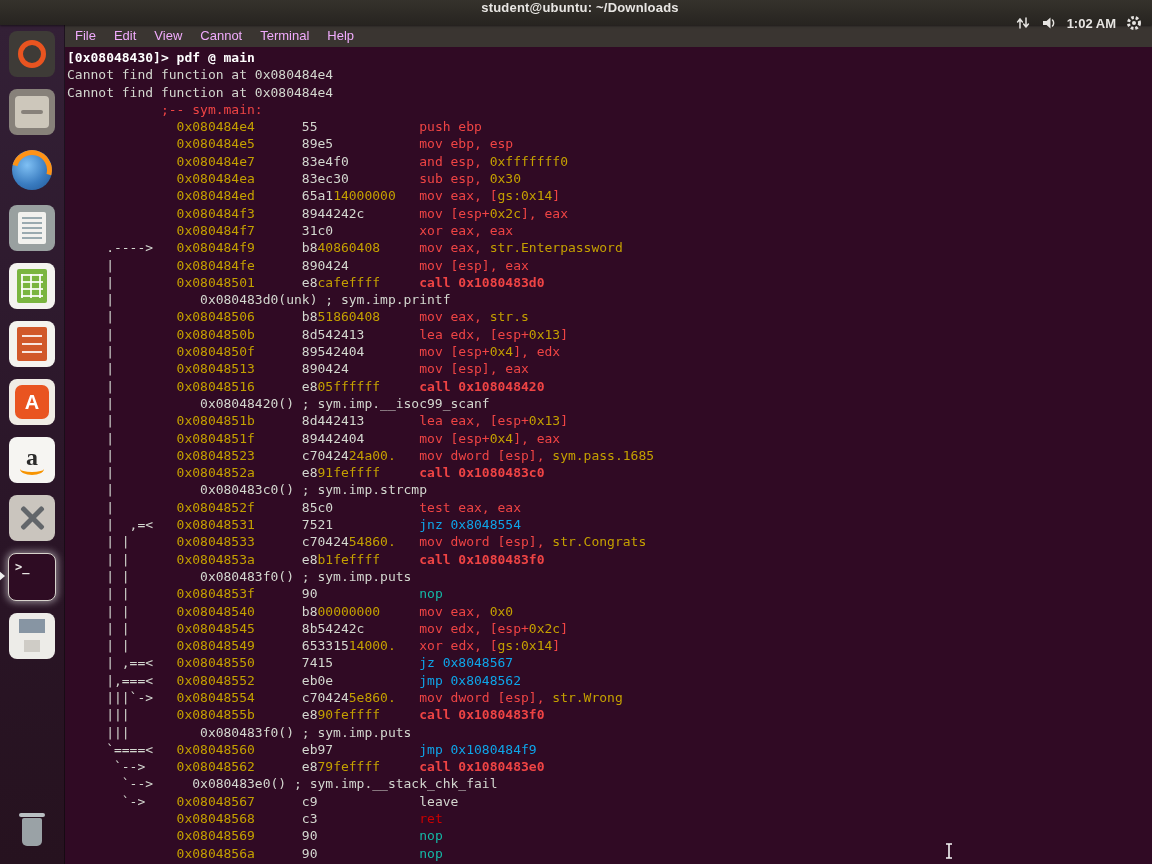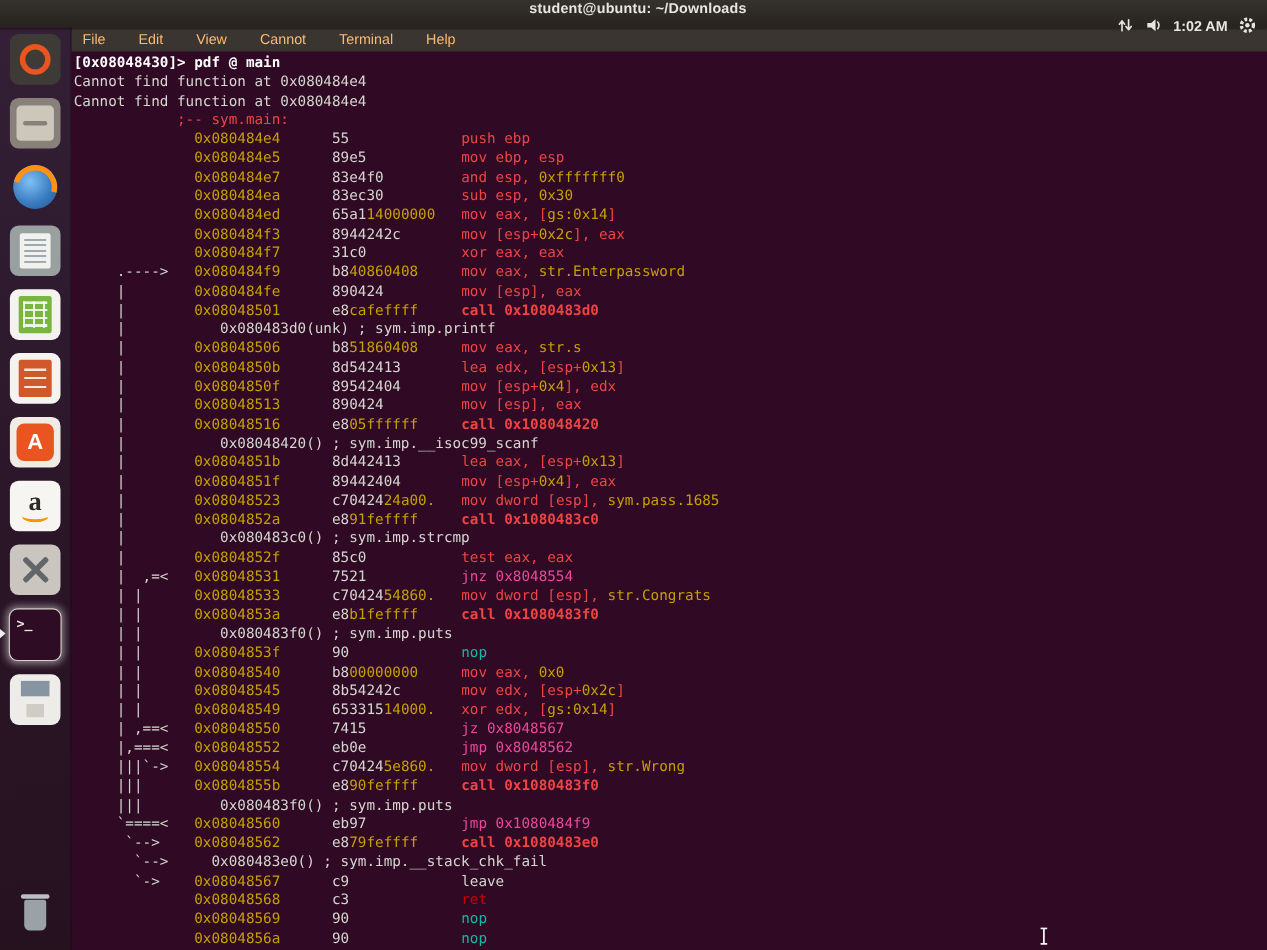--- a/index.html
+++ b/index.html
@@ -88,8 +88,8 @@
   
   .twindow{position:absolute;left:64px;top:25px;right:0;bottom:0;background:#300a24;}
   .menubar{position:absolute;left:0;top:0;right:0;height:22px;background:#3a3531;
-           color:#fdba74;font-size:13px;line-height:22px;padding-left:4px;
-           display:flex;gap:16px;}
+           color:#f0abfc;font-size:13px;line-height:22px;padding-left:4px;
+           display:flex;gap:4px;}
   .menu-item{padding:0 7px;}
   .tbody{position:absolute;left:0;top:22px;right:0;bottom:0;background:#300a24;
          padding:2px 0 12px 3px;font-family:"DejaVu Sans Mono",monospace;font-size:13px;

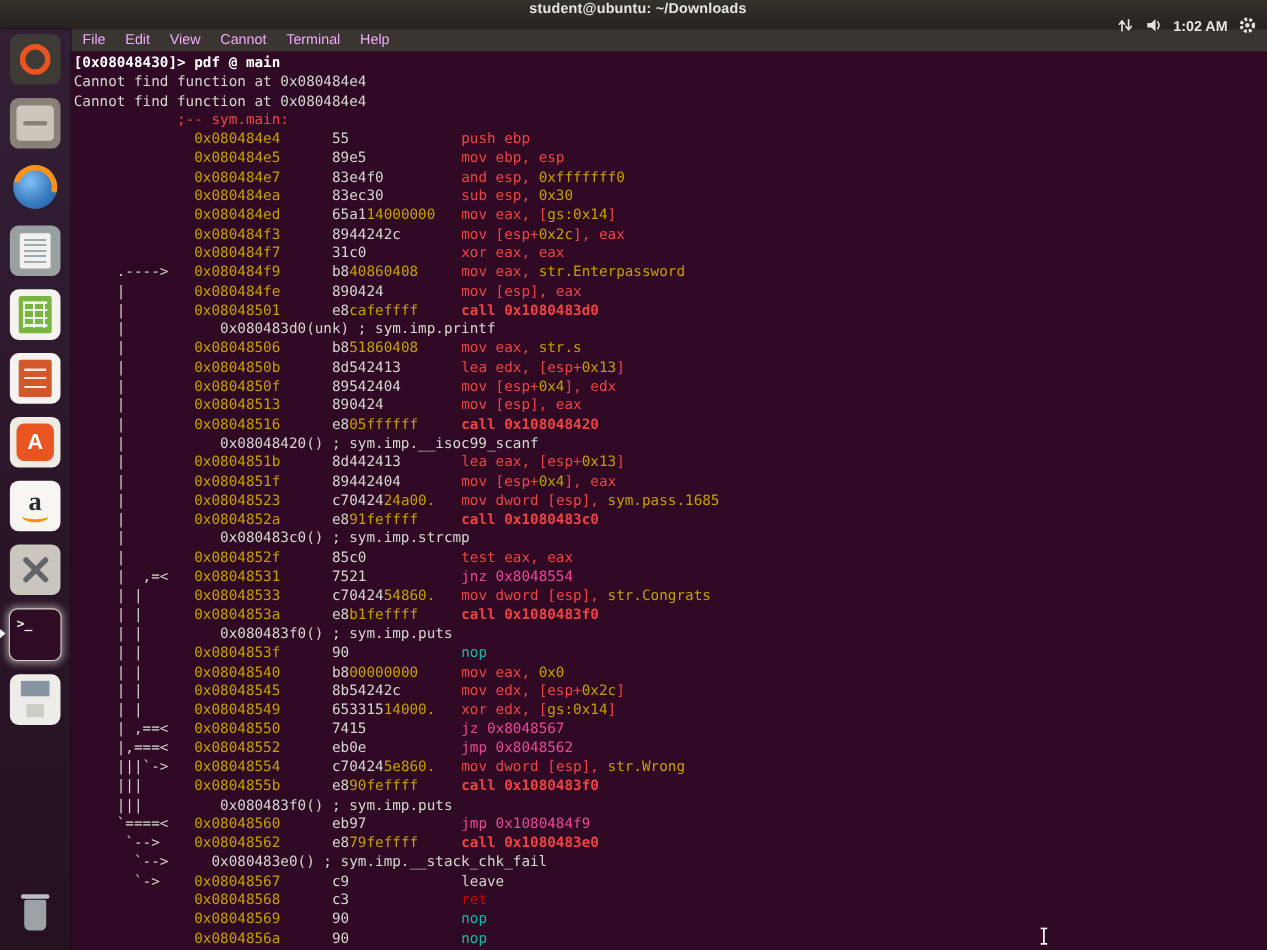--- a/index.html
+++ b/index.html
@@ -100,7 +100,7 @@
   .sg-bw{color:#ffffff;font-weight:bold}
   .sg-y{color:#c4a000}
   .sg-c{color:#ef4444}
-  .sg-g{color:#ec4899}
+  .sg-g{color:#0ea5e9}
   .sg-r{color:#cc0000}
   .sg-rb{color:#ef4444;font-weight:bold}
   .sg-b{color:#14b8a6}

